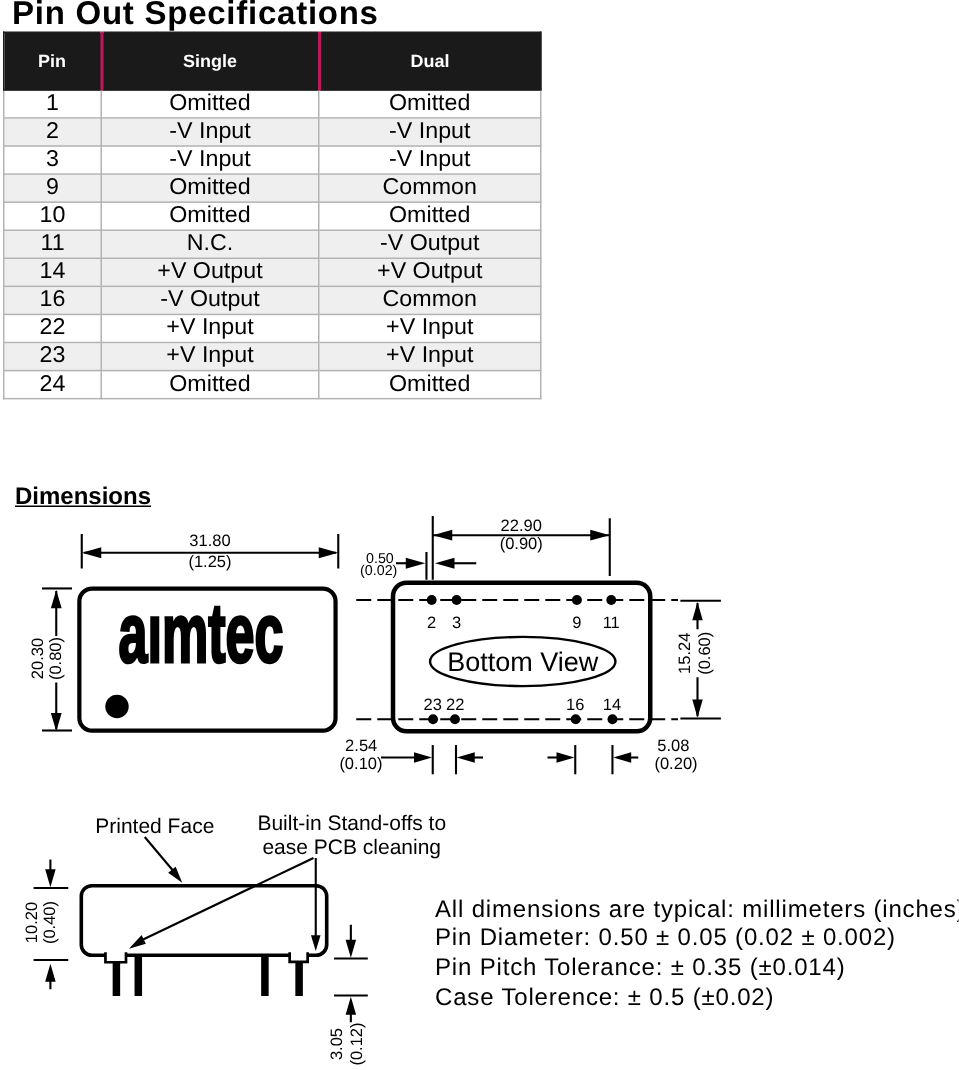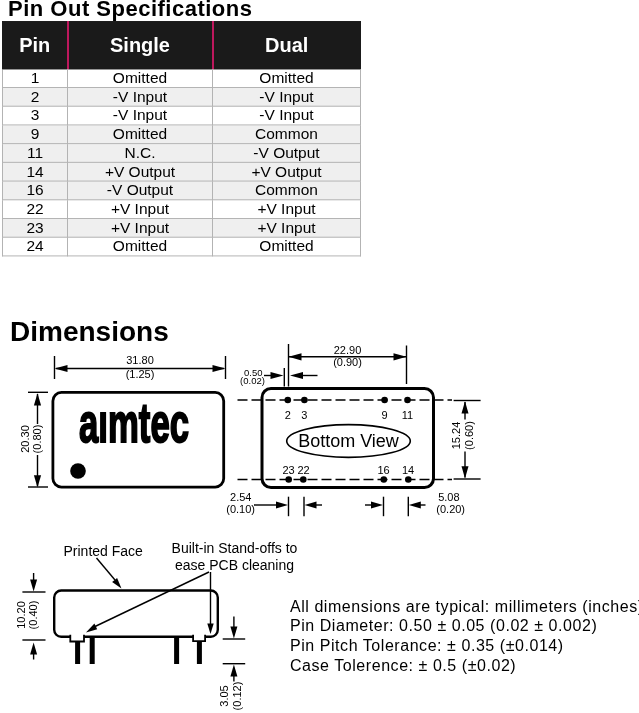--- a/index.html
+++ b/index.html
@@ -11,7 +11,7 @@
 tr{height:18.77px;}
 tr.h{height:17.8px;}
 td{border:1px solid #b3b3b3;font-size:15.5px;padding:0;}
-th{background:#1a1a1a;color:#fff;font-size:20px;font-weight:bold;padding:12px;border:1px solid #1a1a1a;}
+th{background:#1a1a1a;color:#fff;font-size:12px;font-weight:bold;padding:12px;border:1px solid #1a1a1a;}
 th.s{border-left:2px solid #be185d;}
 tr.a td{background:#efefef;}
 #txtblock{position:absolute;left:290px;top:596.5px;font-size:16px;letter-spacing:0.55px;line-height:19.8px;white-space:nowrap;}

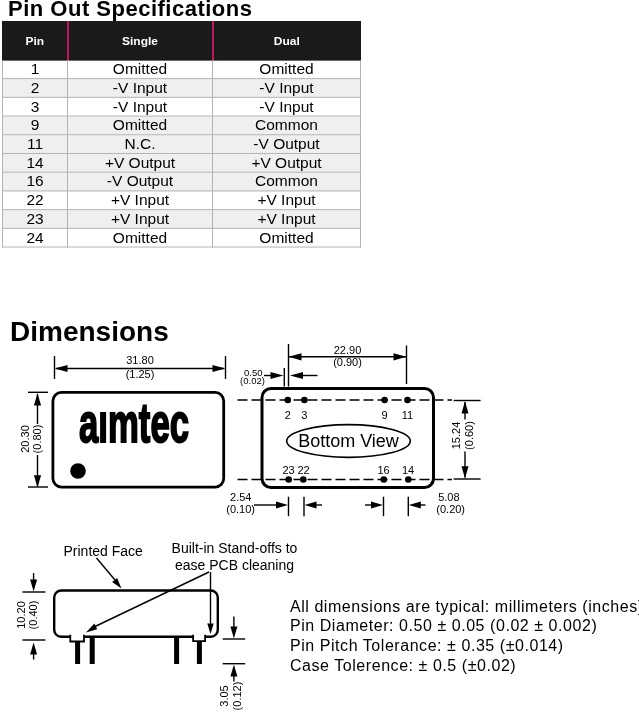--- a/index.html
+++ b/index.html
@@ -53,6 +53,11 @@
           <td>Omitted</td>
           <td>Common</td>
         </tr>
+<tr>
+          <td>10</td>
+          <td>Omitted</td>
+          <td>Omitted</td>
+        </tr>
 <tr class="a">
           <td>11</td>
           <td>N.C.</td>

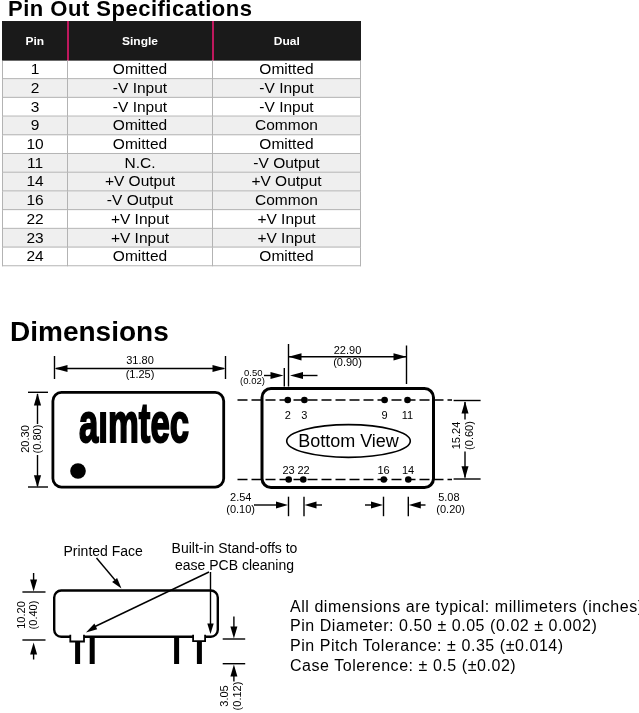--- a/index.html
+++ b/index.html
@@ -5,7 +5,7 @@
 html,body{margin:0;padding:0;background:#fff;}
 body{width:639px;height:713px;position:relative;font-family:"Liberation Sans",sans-serif;overflow:hidden;}
 #t1{position:absolute;left:8px;top:2px;font-size:22px;font-weight:bold;letter-spacing:0.5px;line-height:14px;white-space:nowrap;}
-#t2{position:absolute;left:10px;top:325px;font-size:28px;font-weight:bold;line-height:14px;white-space:nowrap;}
+#t2{position:absolute;left:10px;top:325px;font-size:16px;font-weight:bold;line-height:14px;white-space:nowrap;text-decoration:underline;}
 #tblwrap{position:absolute;left:2px;top:21px;width:358px;transform:scaleY(0.98496);transform-origin:top left;}
 table{border-collapse:collapse;width:358px;table-layout:fixed;text-align:center;}
 tr{height:18.77px;}

